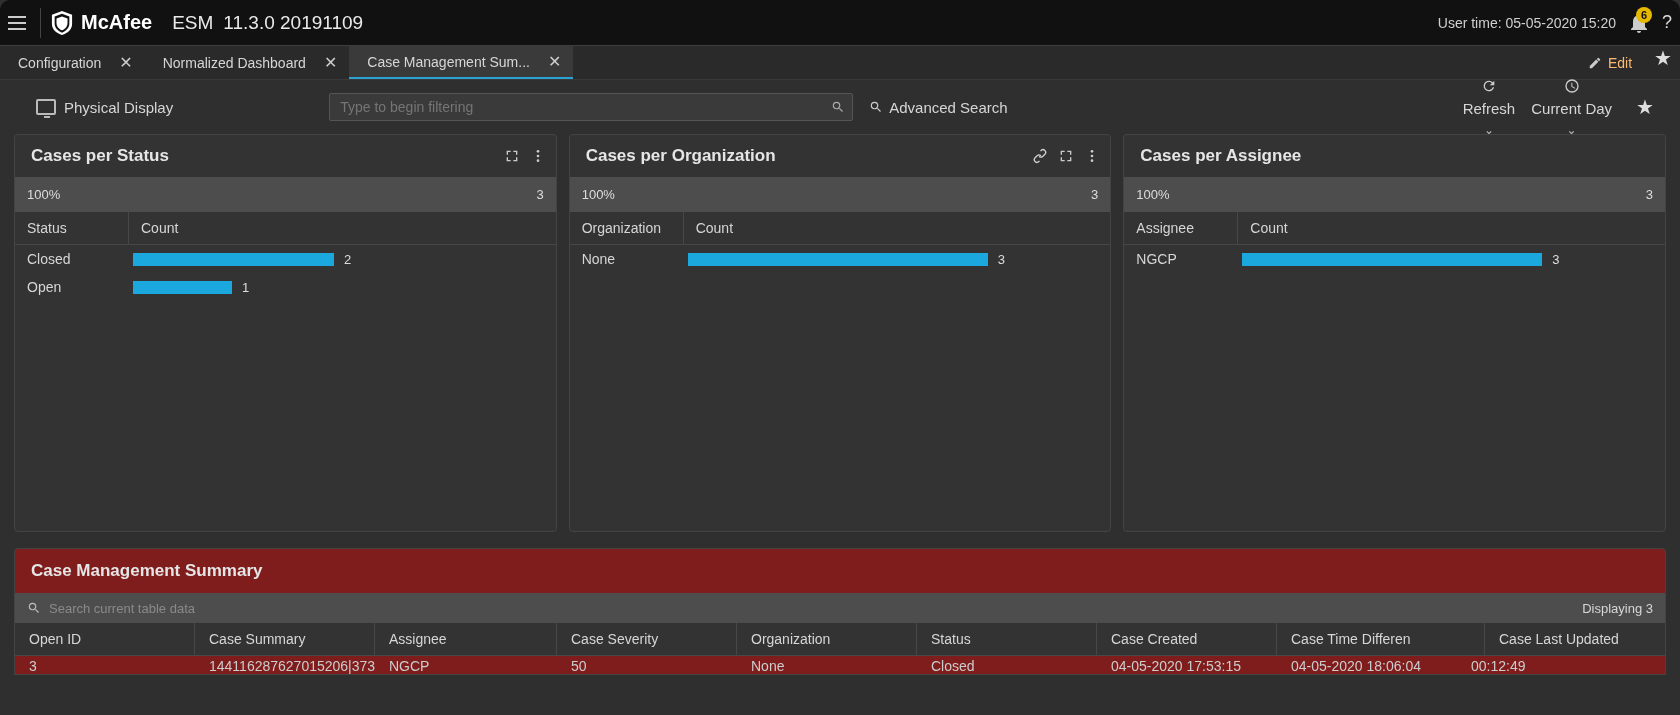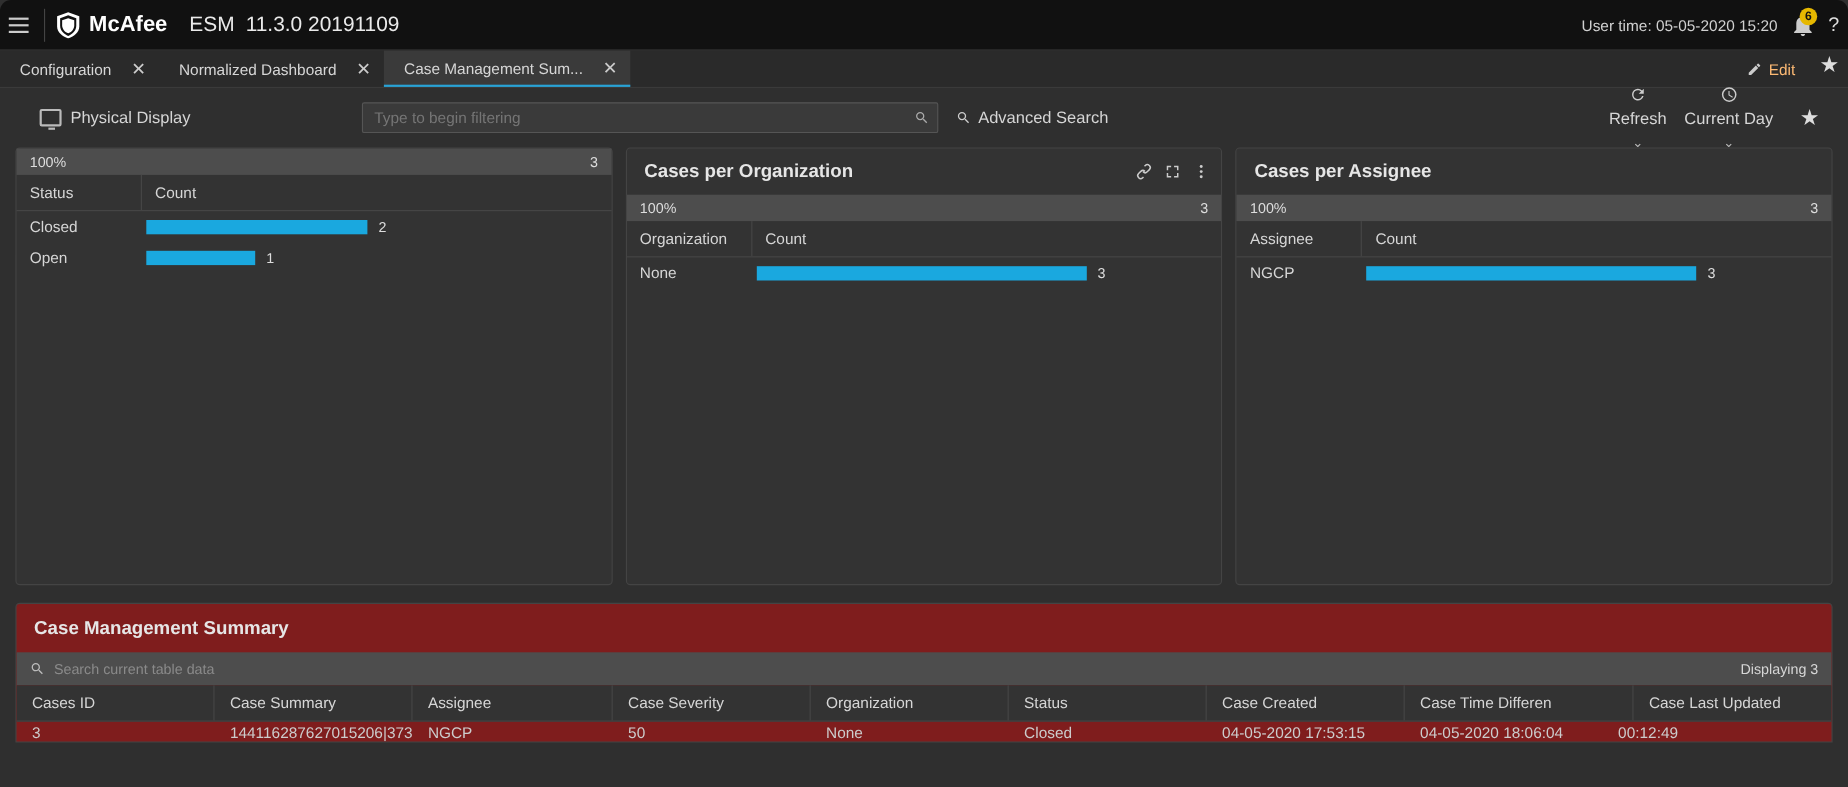--- a/index.html
+++ b/index.html
@@ -338,6 +338,22 @@
 <div class="panels-row">
 
   <div class="panel">
+    <div class="panel-header">
+      <span class="panel-title">Cases per Status</span>
+      <div class="sp"></div>
+      <span class="panel-icon">
+        <svg viewBox="0 0 24 24" width="16" height="16">
+            <path d="M4 4h6v2H6v4H4V4zm10 0h6v6h-2V6h-4V4zM4 14h2v4h4v2H4v-6zm14 0h2v6h-6v-2h4v-4z" fill="#ccc"></path>
+          </svg>
+      </span>
+      <span class="panel-icon">
+        <svg viewBox="0 0 24 24" width="16" height="16">
+            <circle cx="12" cy="5" r="2" fill="#ccc"></circle>
+            <circle cx="12" cy="12" r="2" fill="#ccc"></circle>
+            <circle cx="12" cy="19" r="2" fill="#ccc"></circle>
+          </svg>
+      </span>
+    </div>
     <div class="percent-bar">
       <span>100%</span>
       <span>3</span>

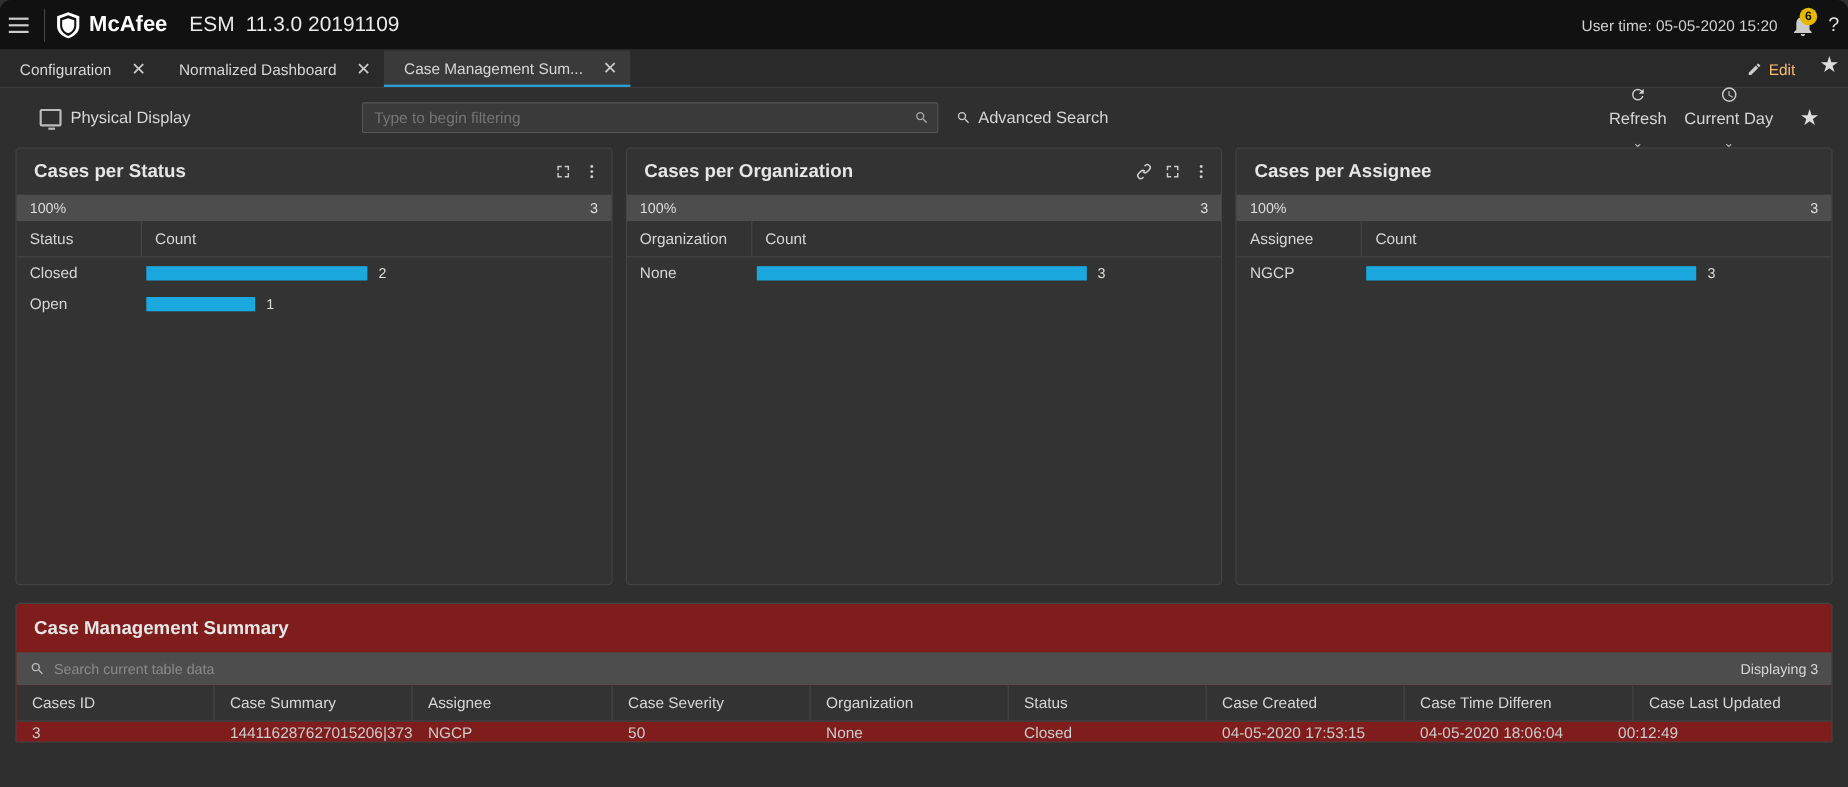--- a/index.html
+++ b/index.html
@@ -139,7 +139,7 @@
   }
   .percent-bar {
     background: #4d4d4d;
-    height: 24px;
+    height: 35px;
     display: flex; align-items: center; justify-content: space-between;
     padding: 0 12px;
     font-size: 13px; color: #ddd;

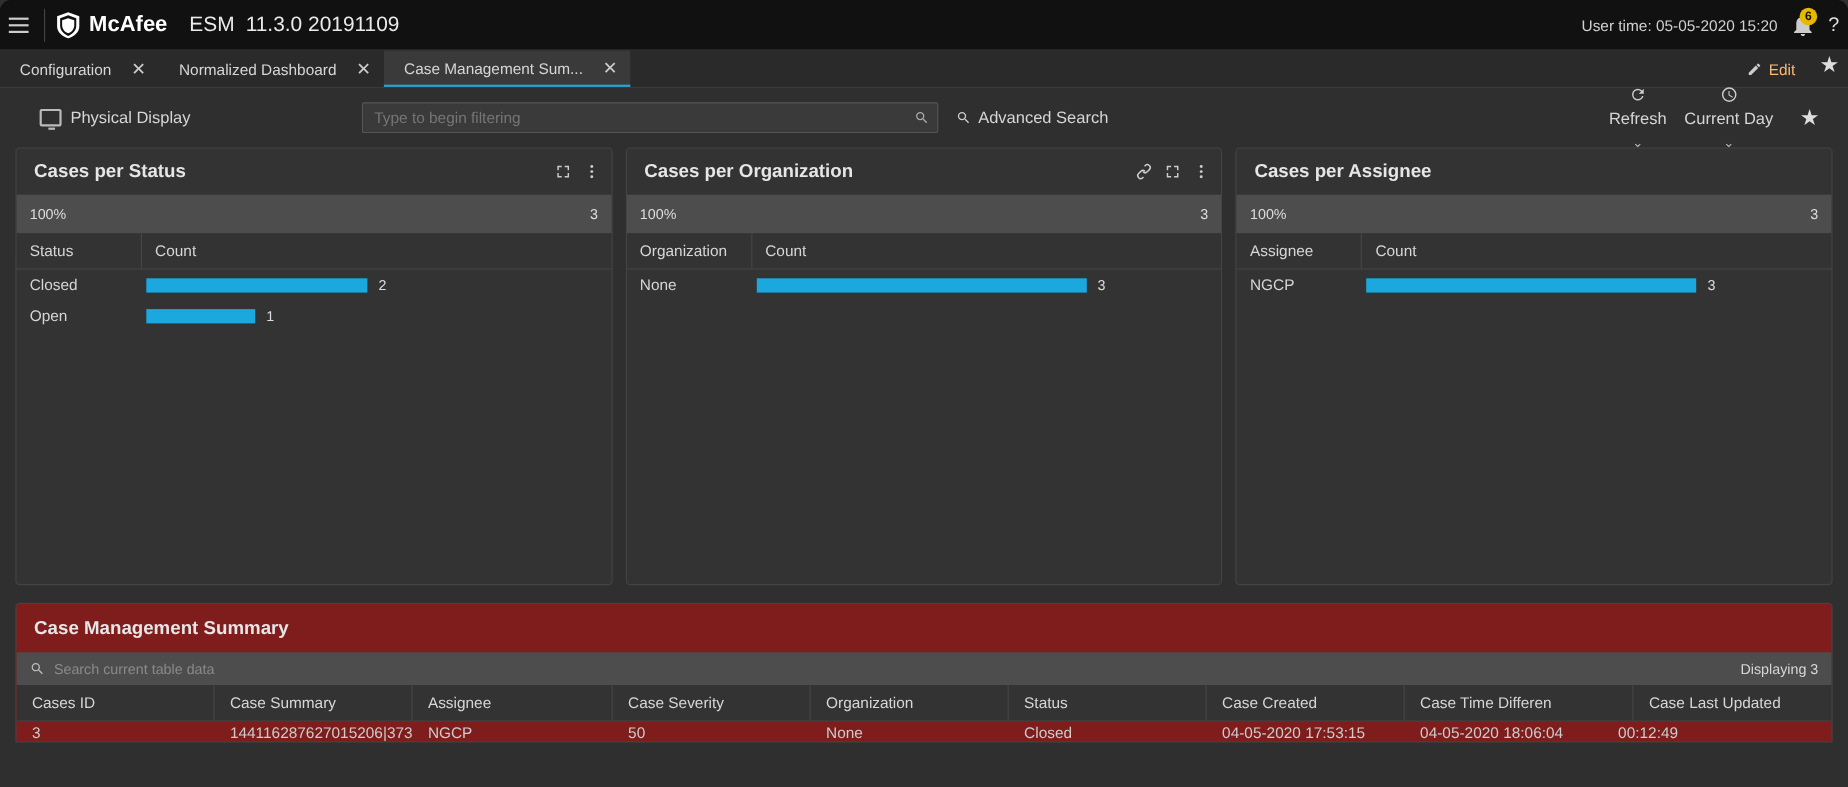--- a/index.html
+++ b/index.html
@@ -458,7 +458,7 @@
     <span>Displaying 3</span>
   </div>
   <div class="grid-head">
-    <div class="gh c1">Cases ID</div>
+    <div class="gh c1">Open ID</div>
     <div class="gh c2">Case Summary</div>
     <div class="gh c3">Assignee</div>
     <div class="gh c4">Case Severity</div>

